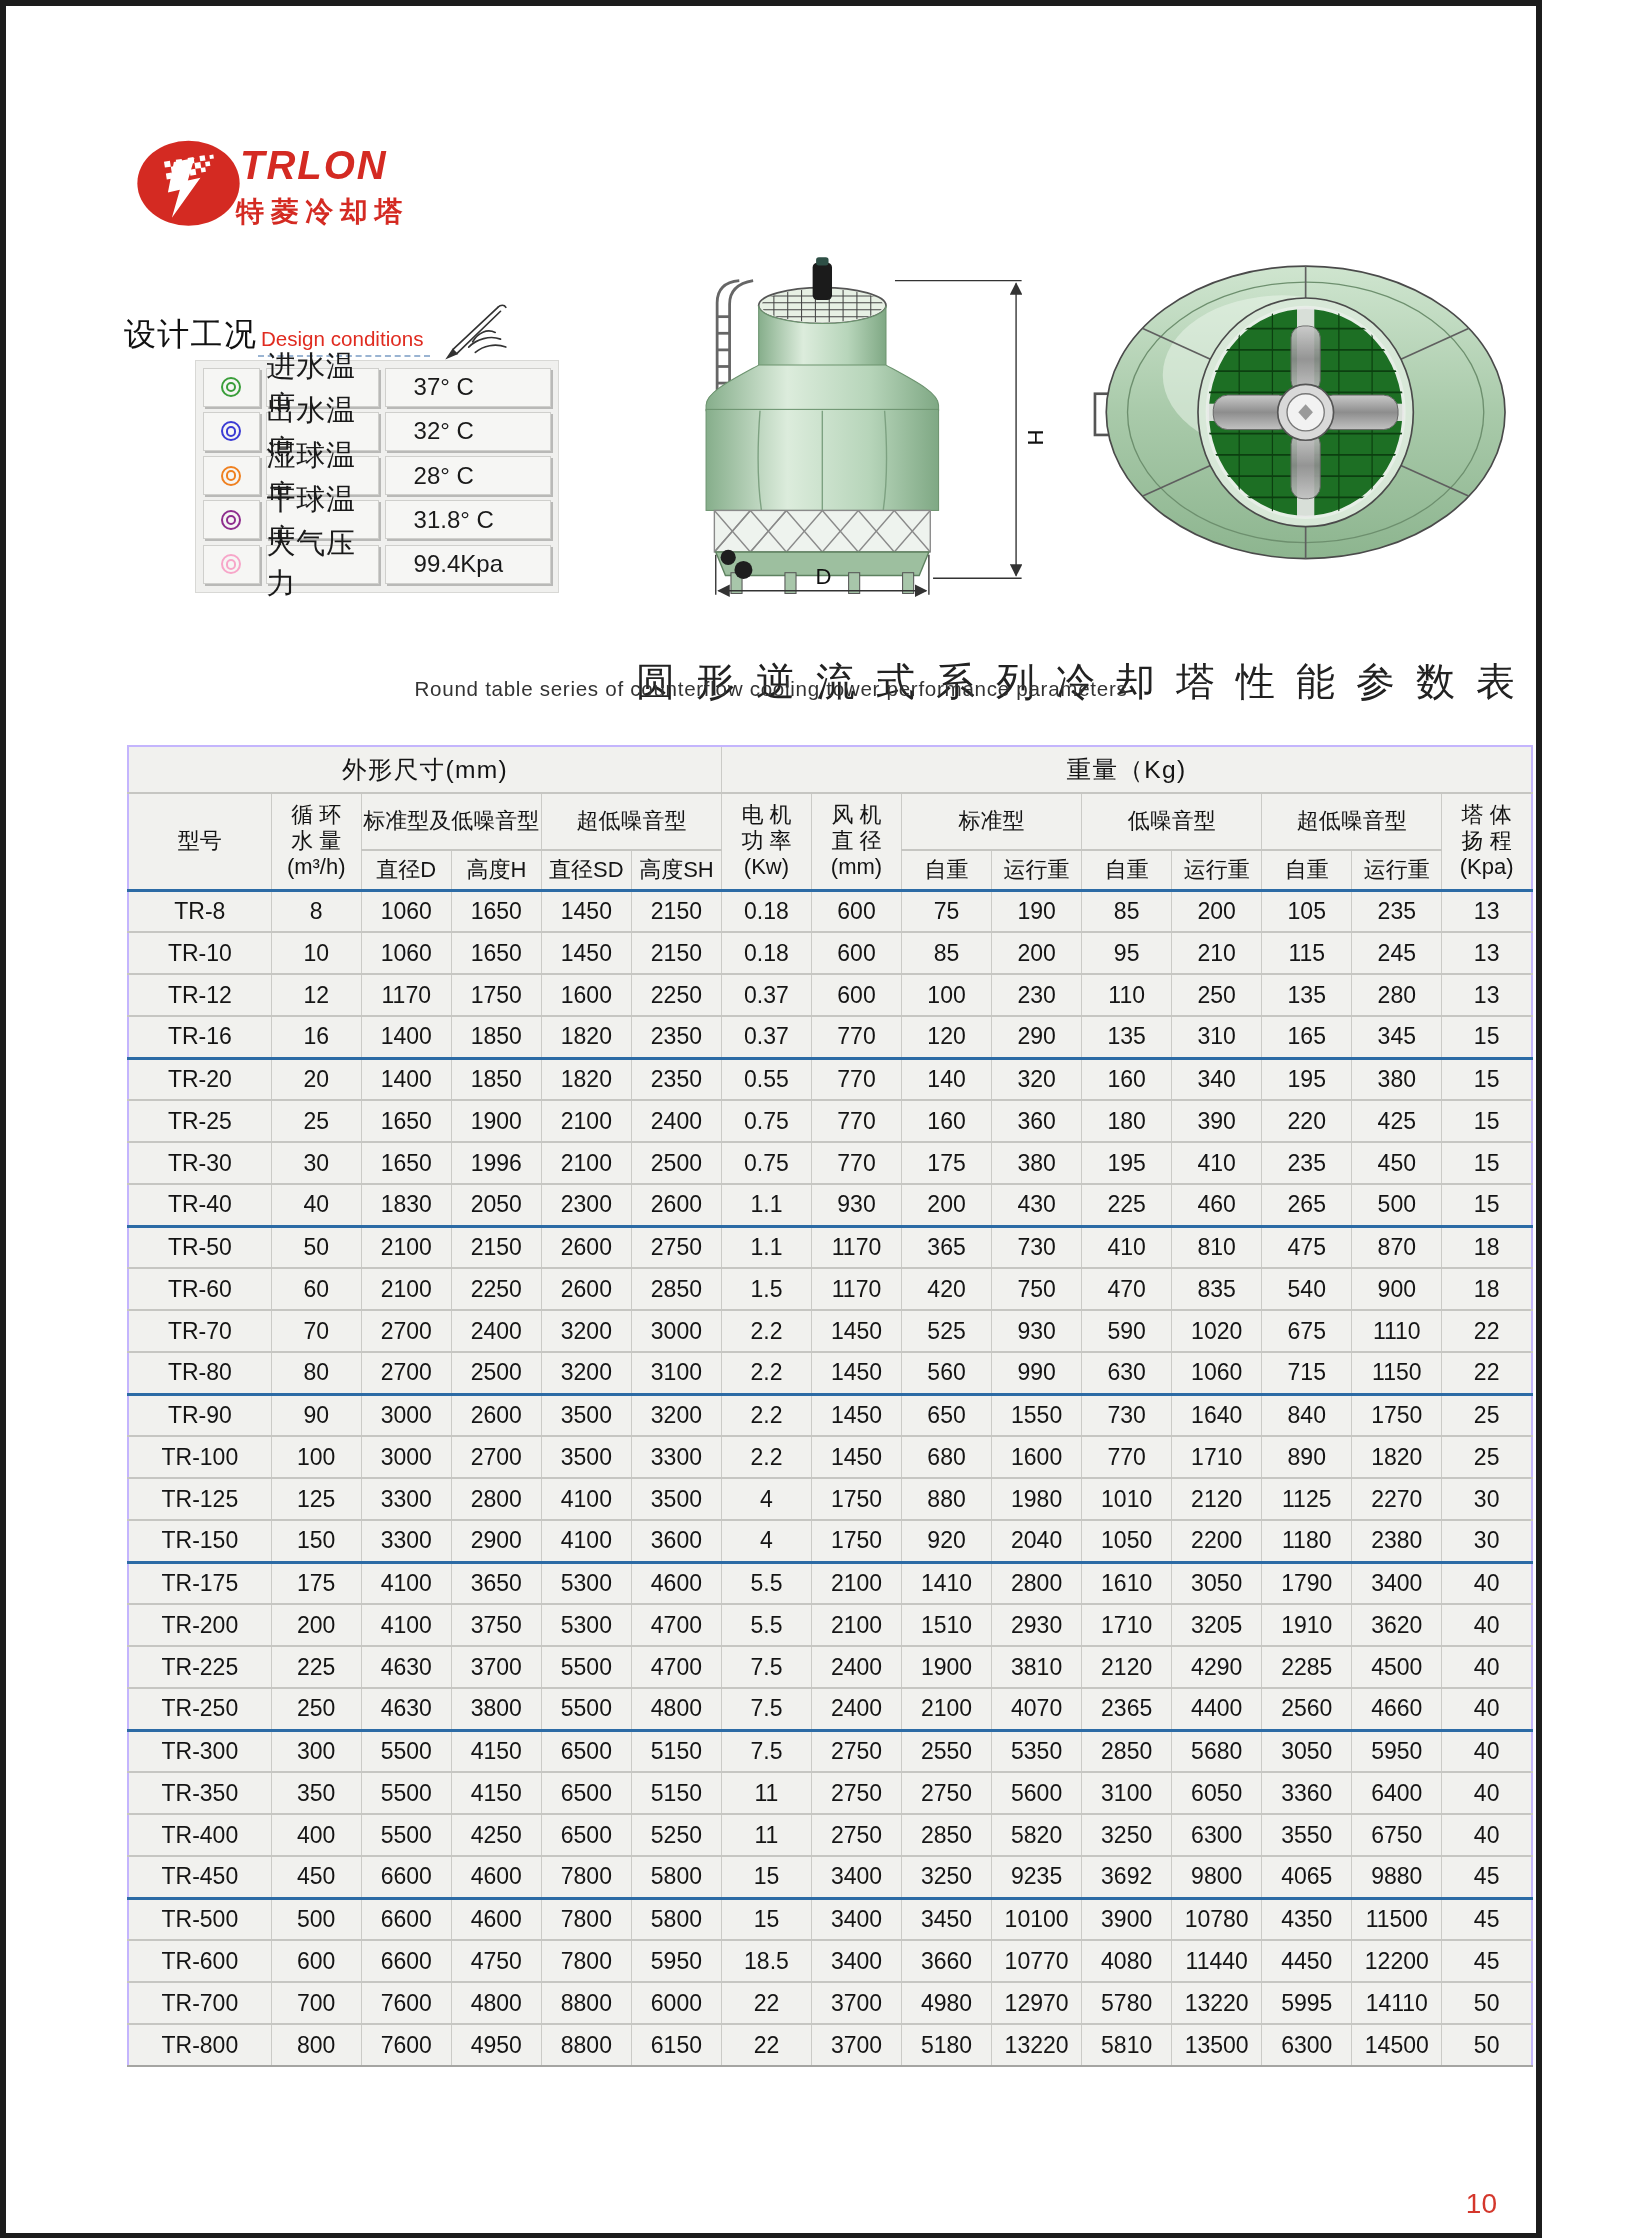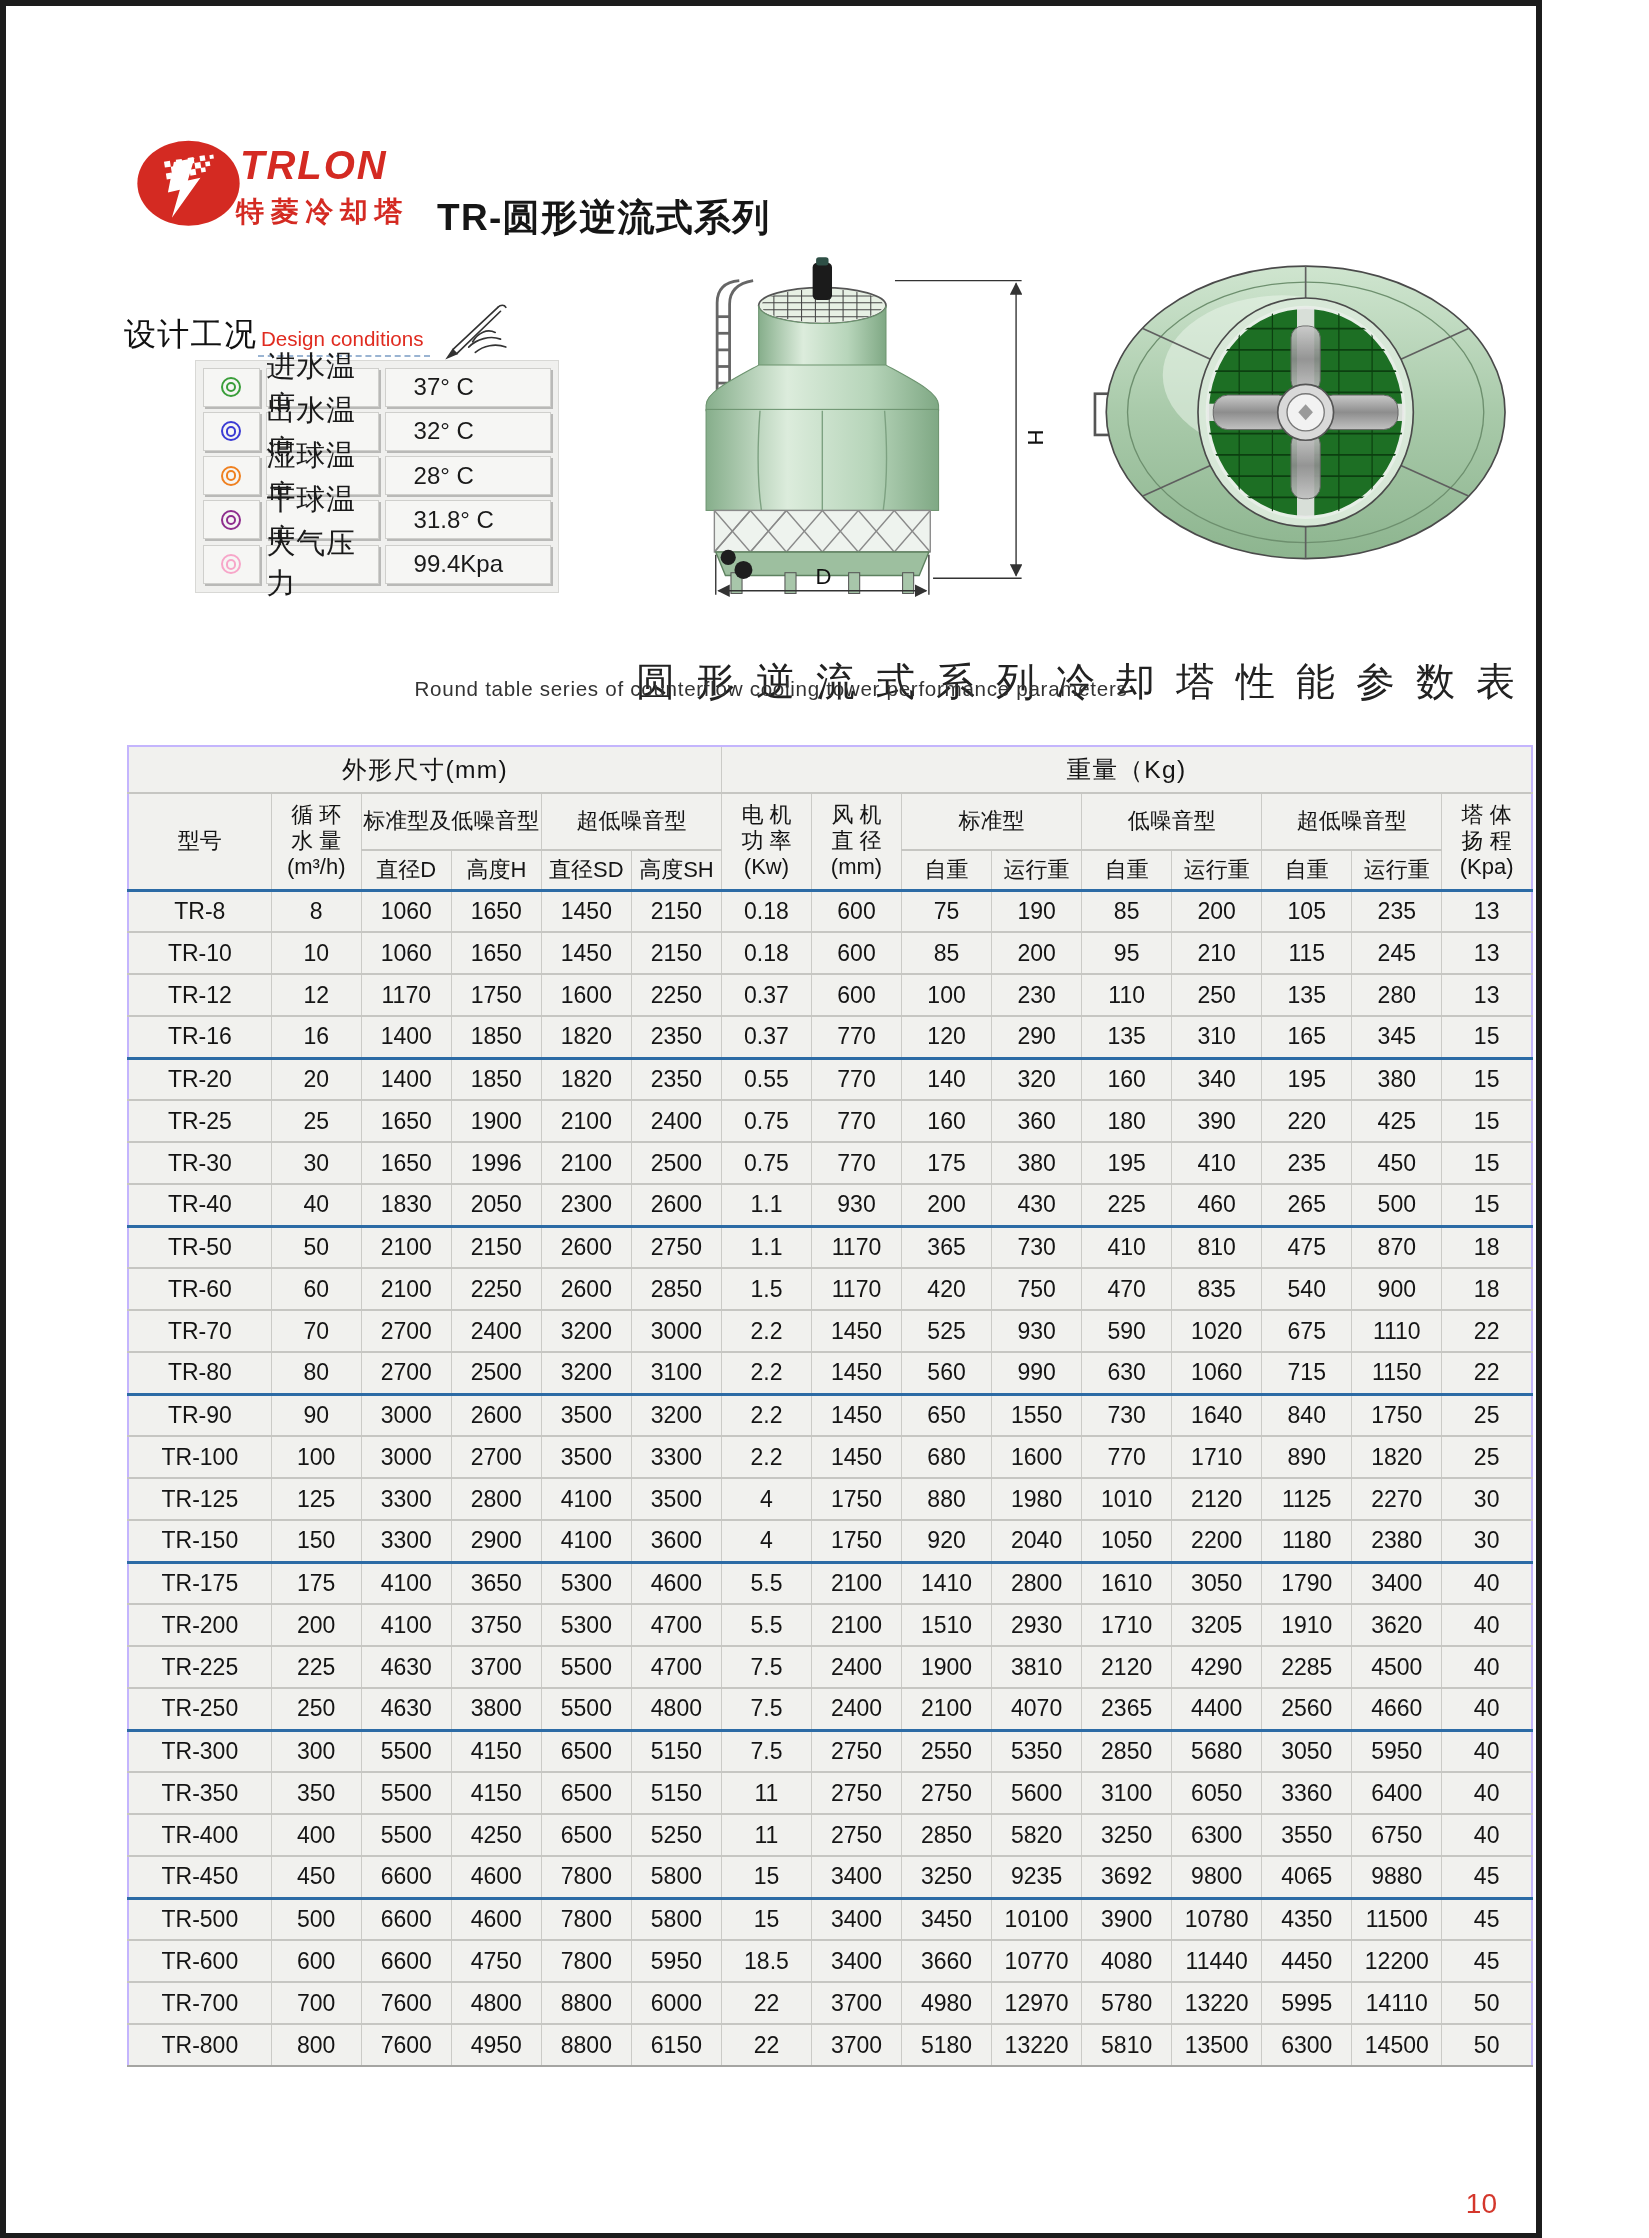--- a/index.html
+++ b/index.html
@@ -88,7 +88,6 @@
   </svg>
   <div class="brand-en">TRLON</div>
   <div class="brand-cn">特菱冷却塔</div>
-  <h1 class="series-title">TR-圆形逆流式系列</h1>
 
   <div class="cond-title">
     <span class="cond-title-cn">设计工况</span>

